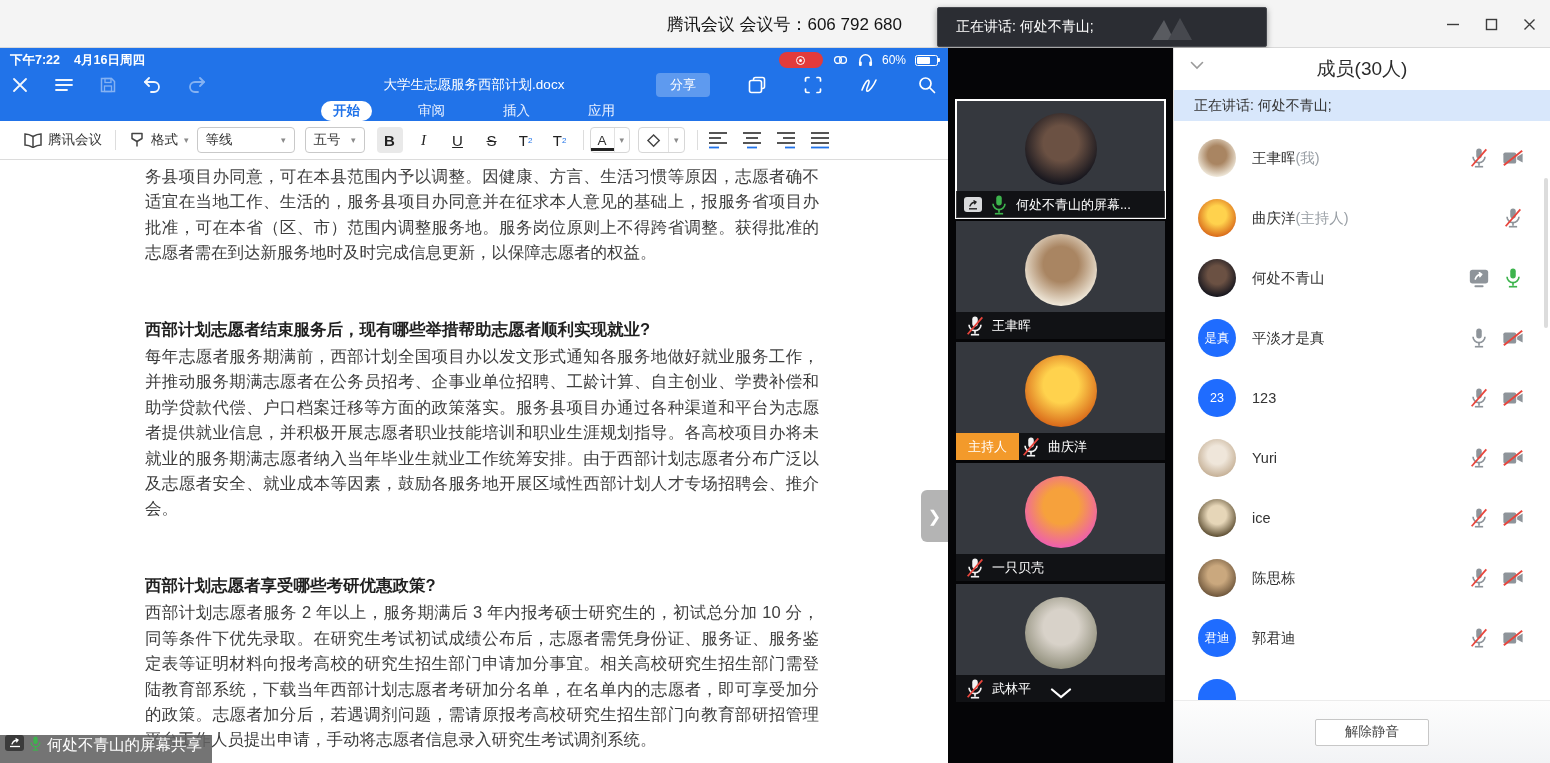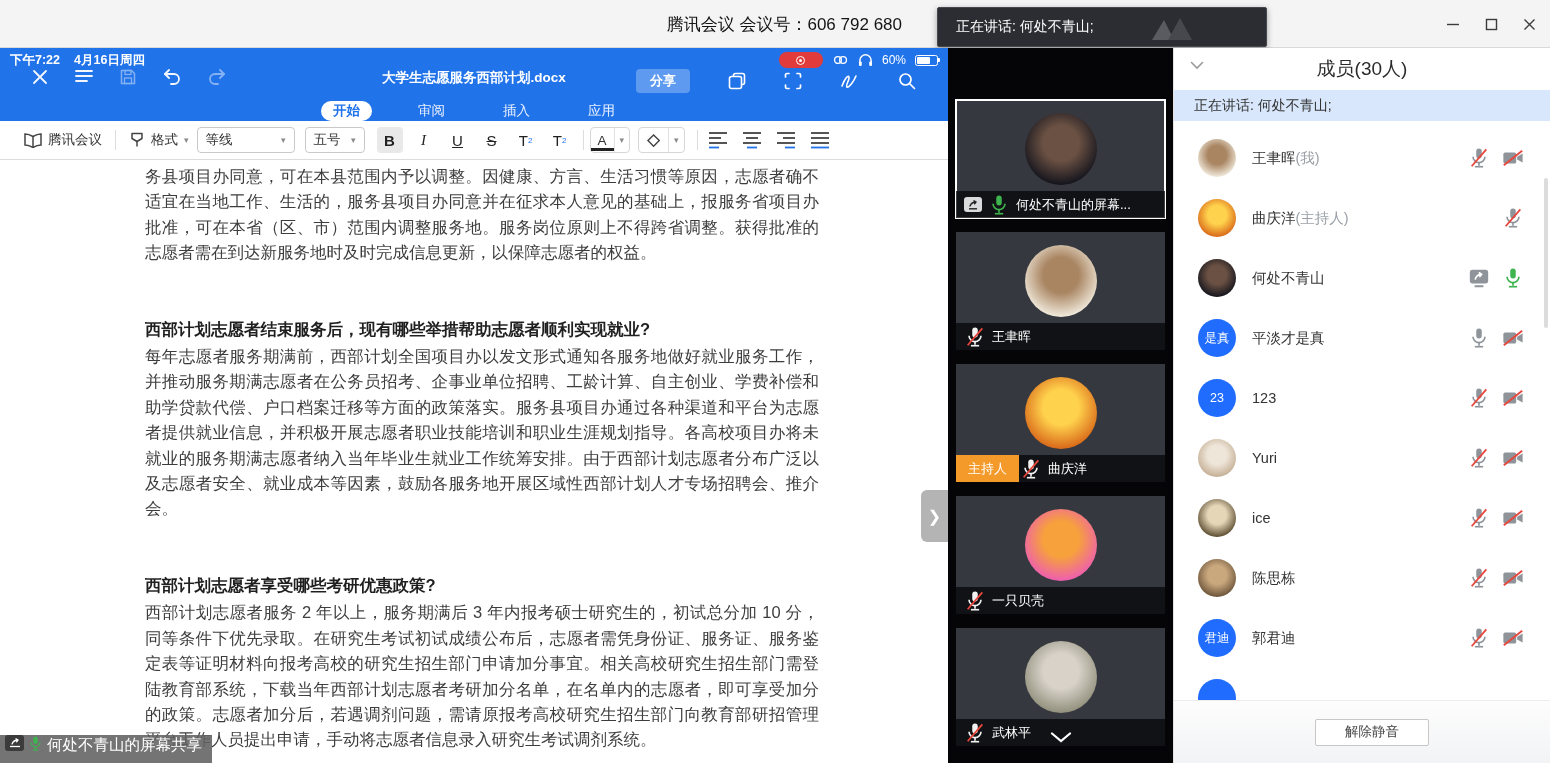--- a/index.html
+++ b/index.html
@@ -32,7 +32,7 @@
   #battery { width:23px; height:11px; border:1px solid #fff; border-radius:2.5px; position:relative; }
   #battery .fill { position:absolute; left:1px; top:1px; bottom:1px; width:60%; background:#fff; border-radius:1px; }
   #battery:after { content:""; position:absolute; right:-3px; top:2.5px; width:2px; height:4px; background:#fff; border-radius:0 1px 1px 0; }
-  #bb-row2 { height:31px; display:flex; align-items:flex-start; padding:0 32px; position:relative;font-weight:bold; }
+  #bb-row2 { height:31px; display:flex; align-items:center; padding:0 12px; position:relative; }
   .bb-ic { margin-right:27px; opacity:.95; }
   .bb-ic.dim { opacity:.45; }
   #doc-title { position:absolute; left:50%; transform:translateX(-50%); font-size:13.5px; color:#fff; white-space:nowrap; }

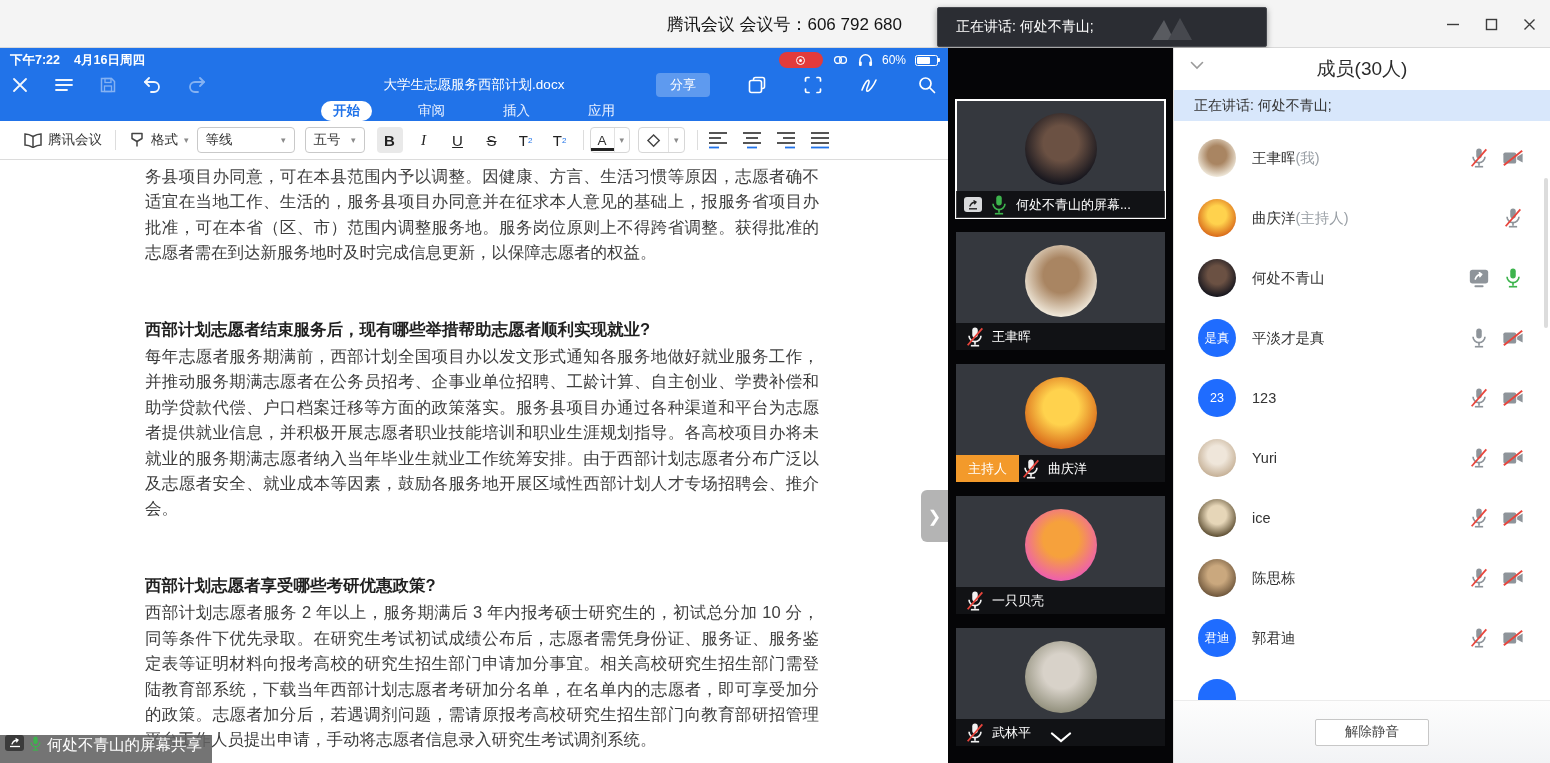--- a/index.html
+++ b/index.html
@@ -65,7 +65,7 @@
   #share-overlay .mini-share { width:19px; height:16px; background:#3b3b3b; border-radius:3px; display:flex; align-items:center; justify-content:center; }
 
   
-  .tile { position:relative; width:209px; height:118px; background:#35383e; margin-bottom:14px; overflow:hidden; }
+  .tile { position:relative; width:209px; height:118px; background:#35383e; margin-bottom:3px; overflow:hidden; }
   .tile.active { outline:2px solid #fff; outline-offset:-1px; }
   .tile .t-avatar { position:absolute; left:50%; top:13px; transform:translateX(-50%); width:72px; height:72px; border-radius:50%; }
   .t-label { position:absolute; left:0; right:0; bottom:0; height:27px; background:rgba(8,8,10,.78); display:flex; align-items:center; padding:0 8px; gap:6px; color:#fff; font-size:13px; white-space:nowrap; overflow:hidden; }

